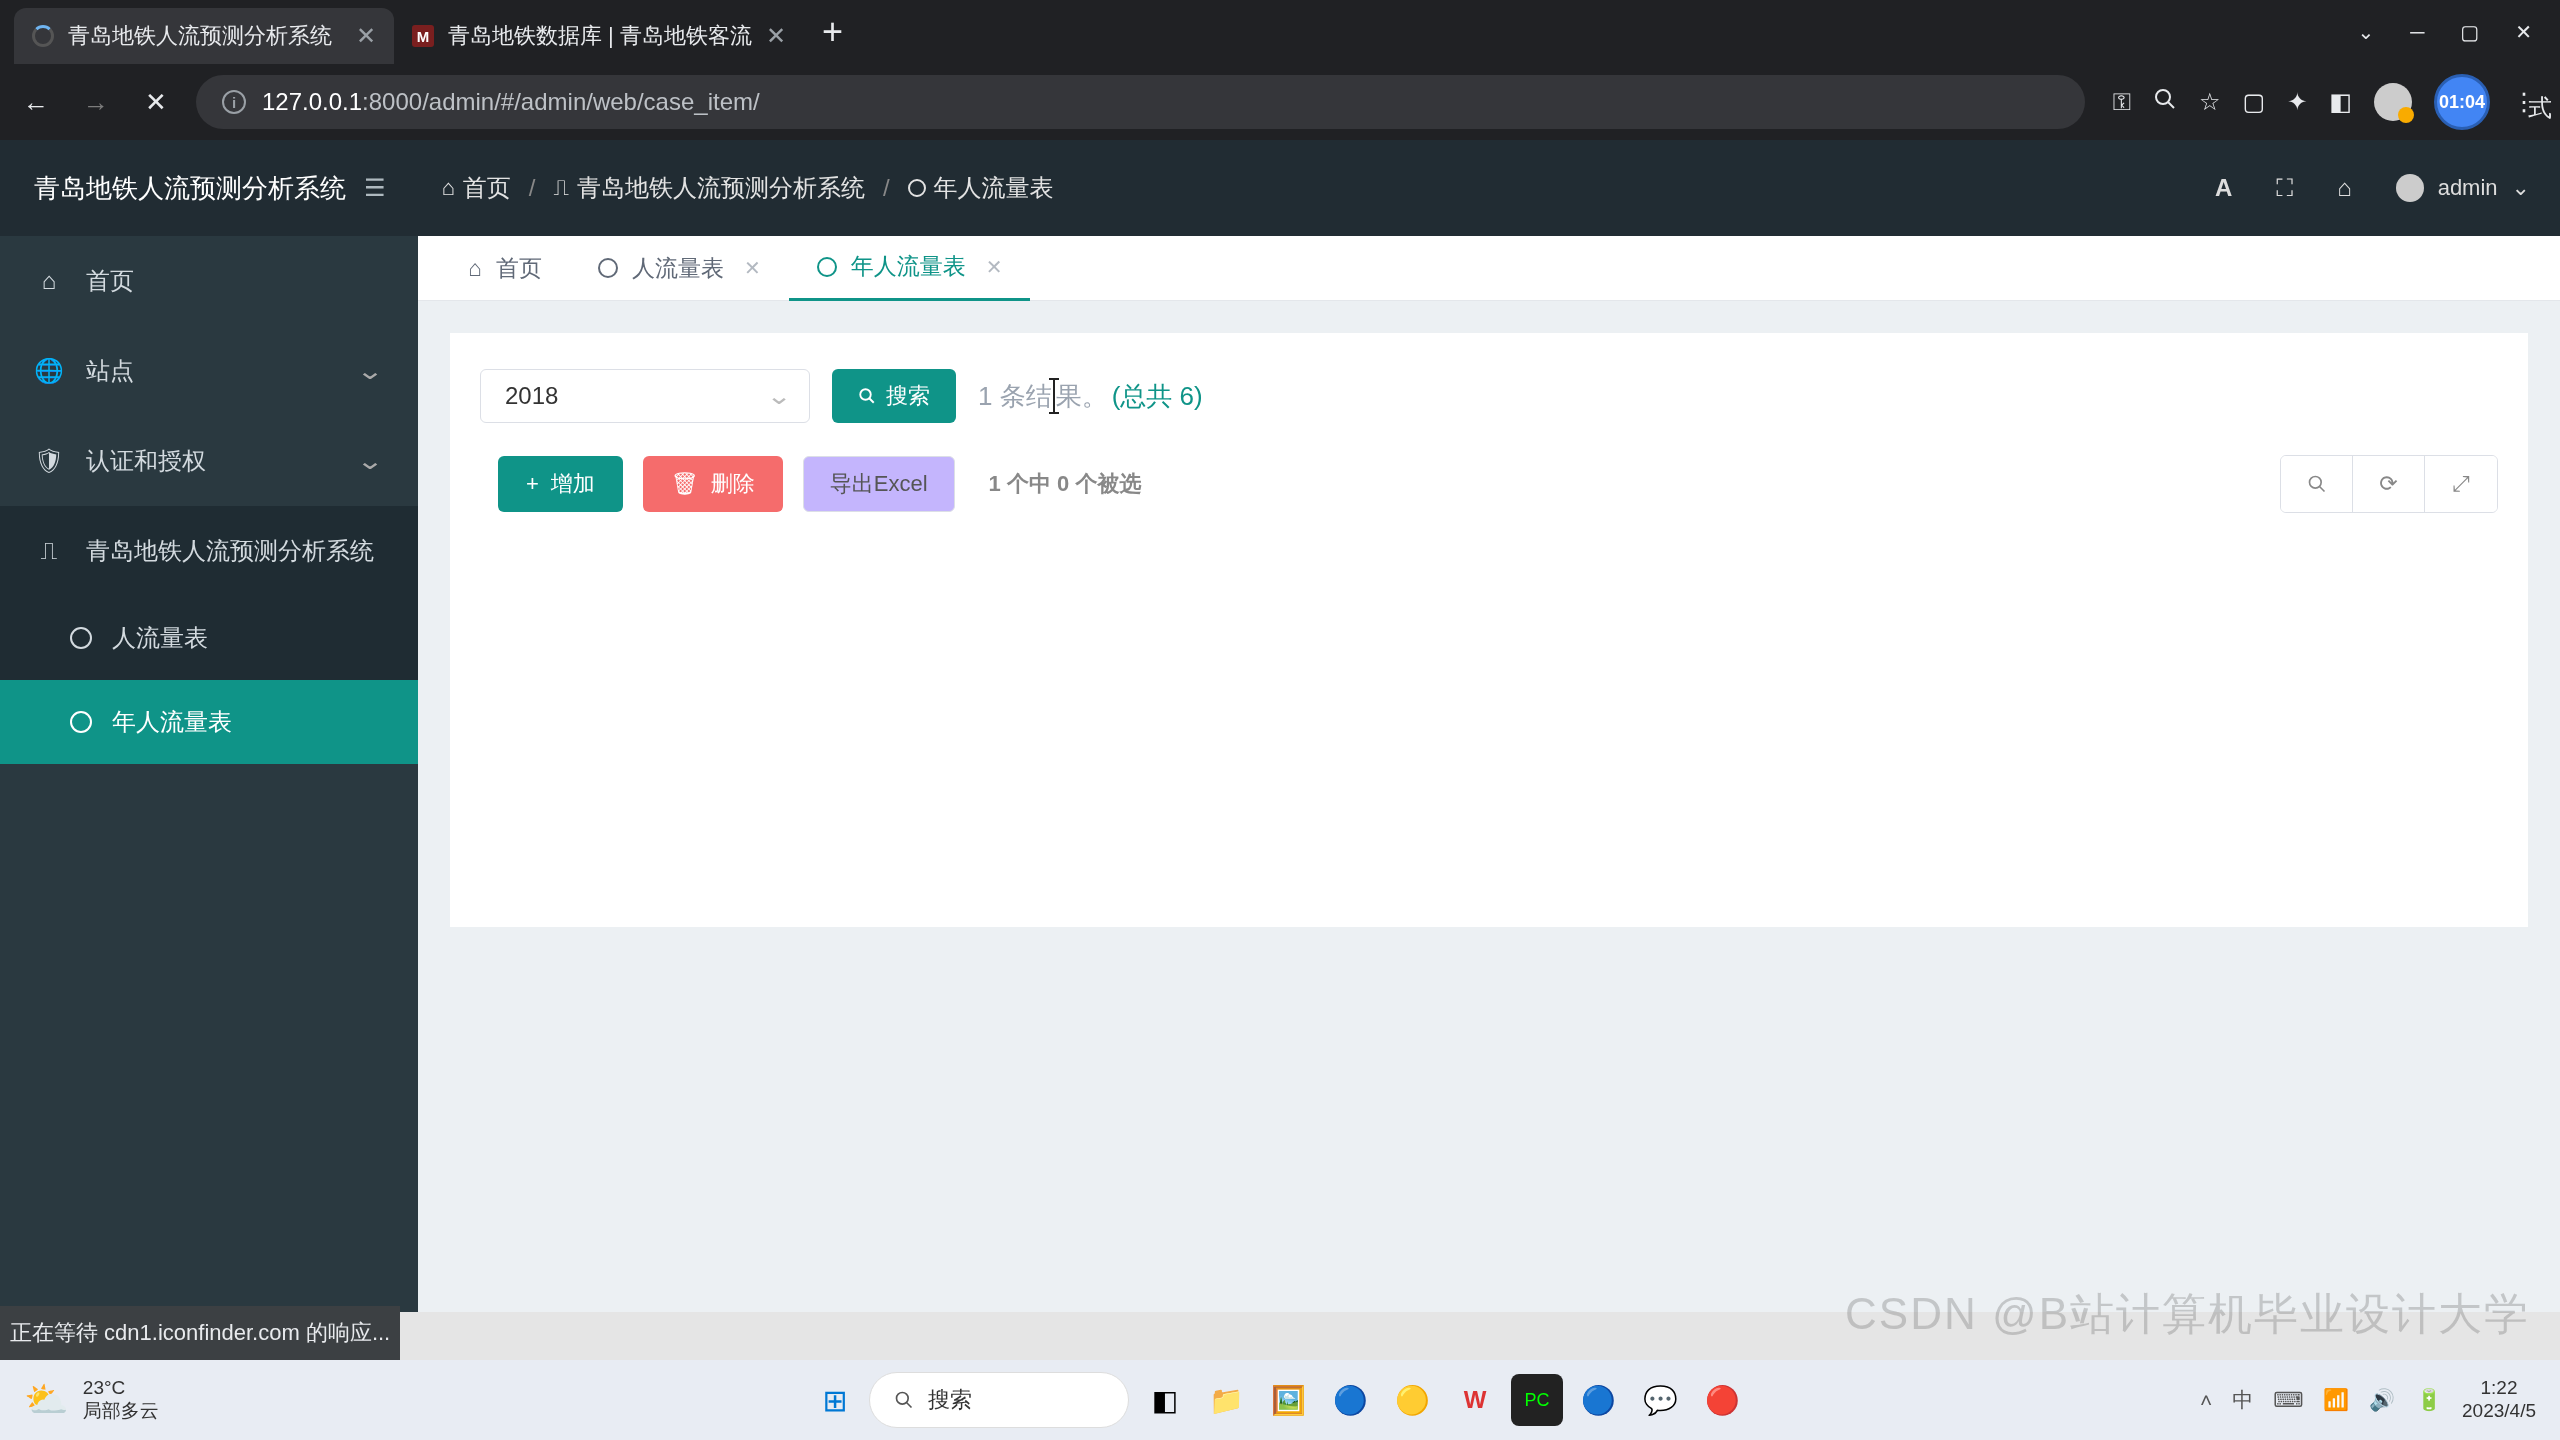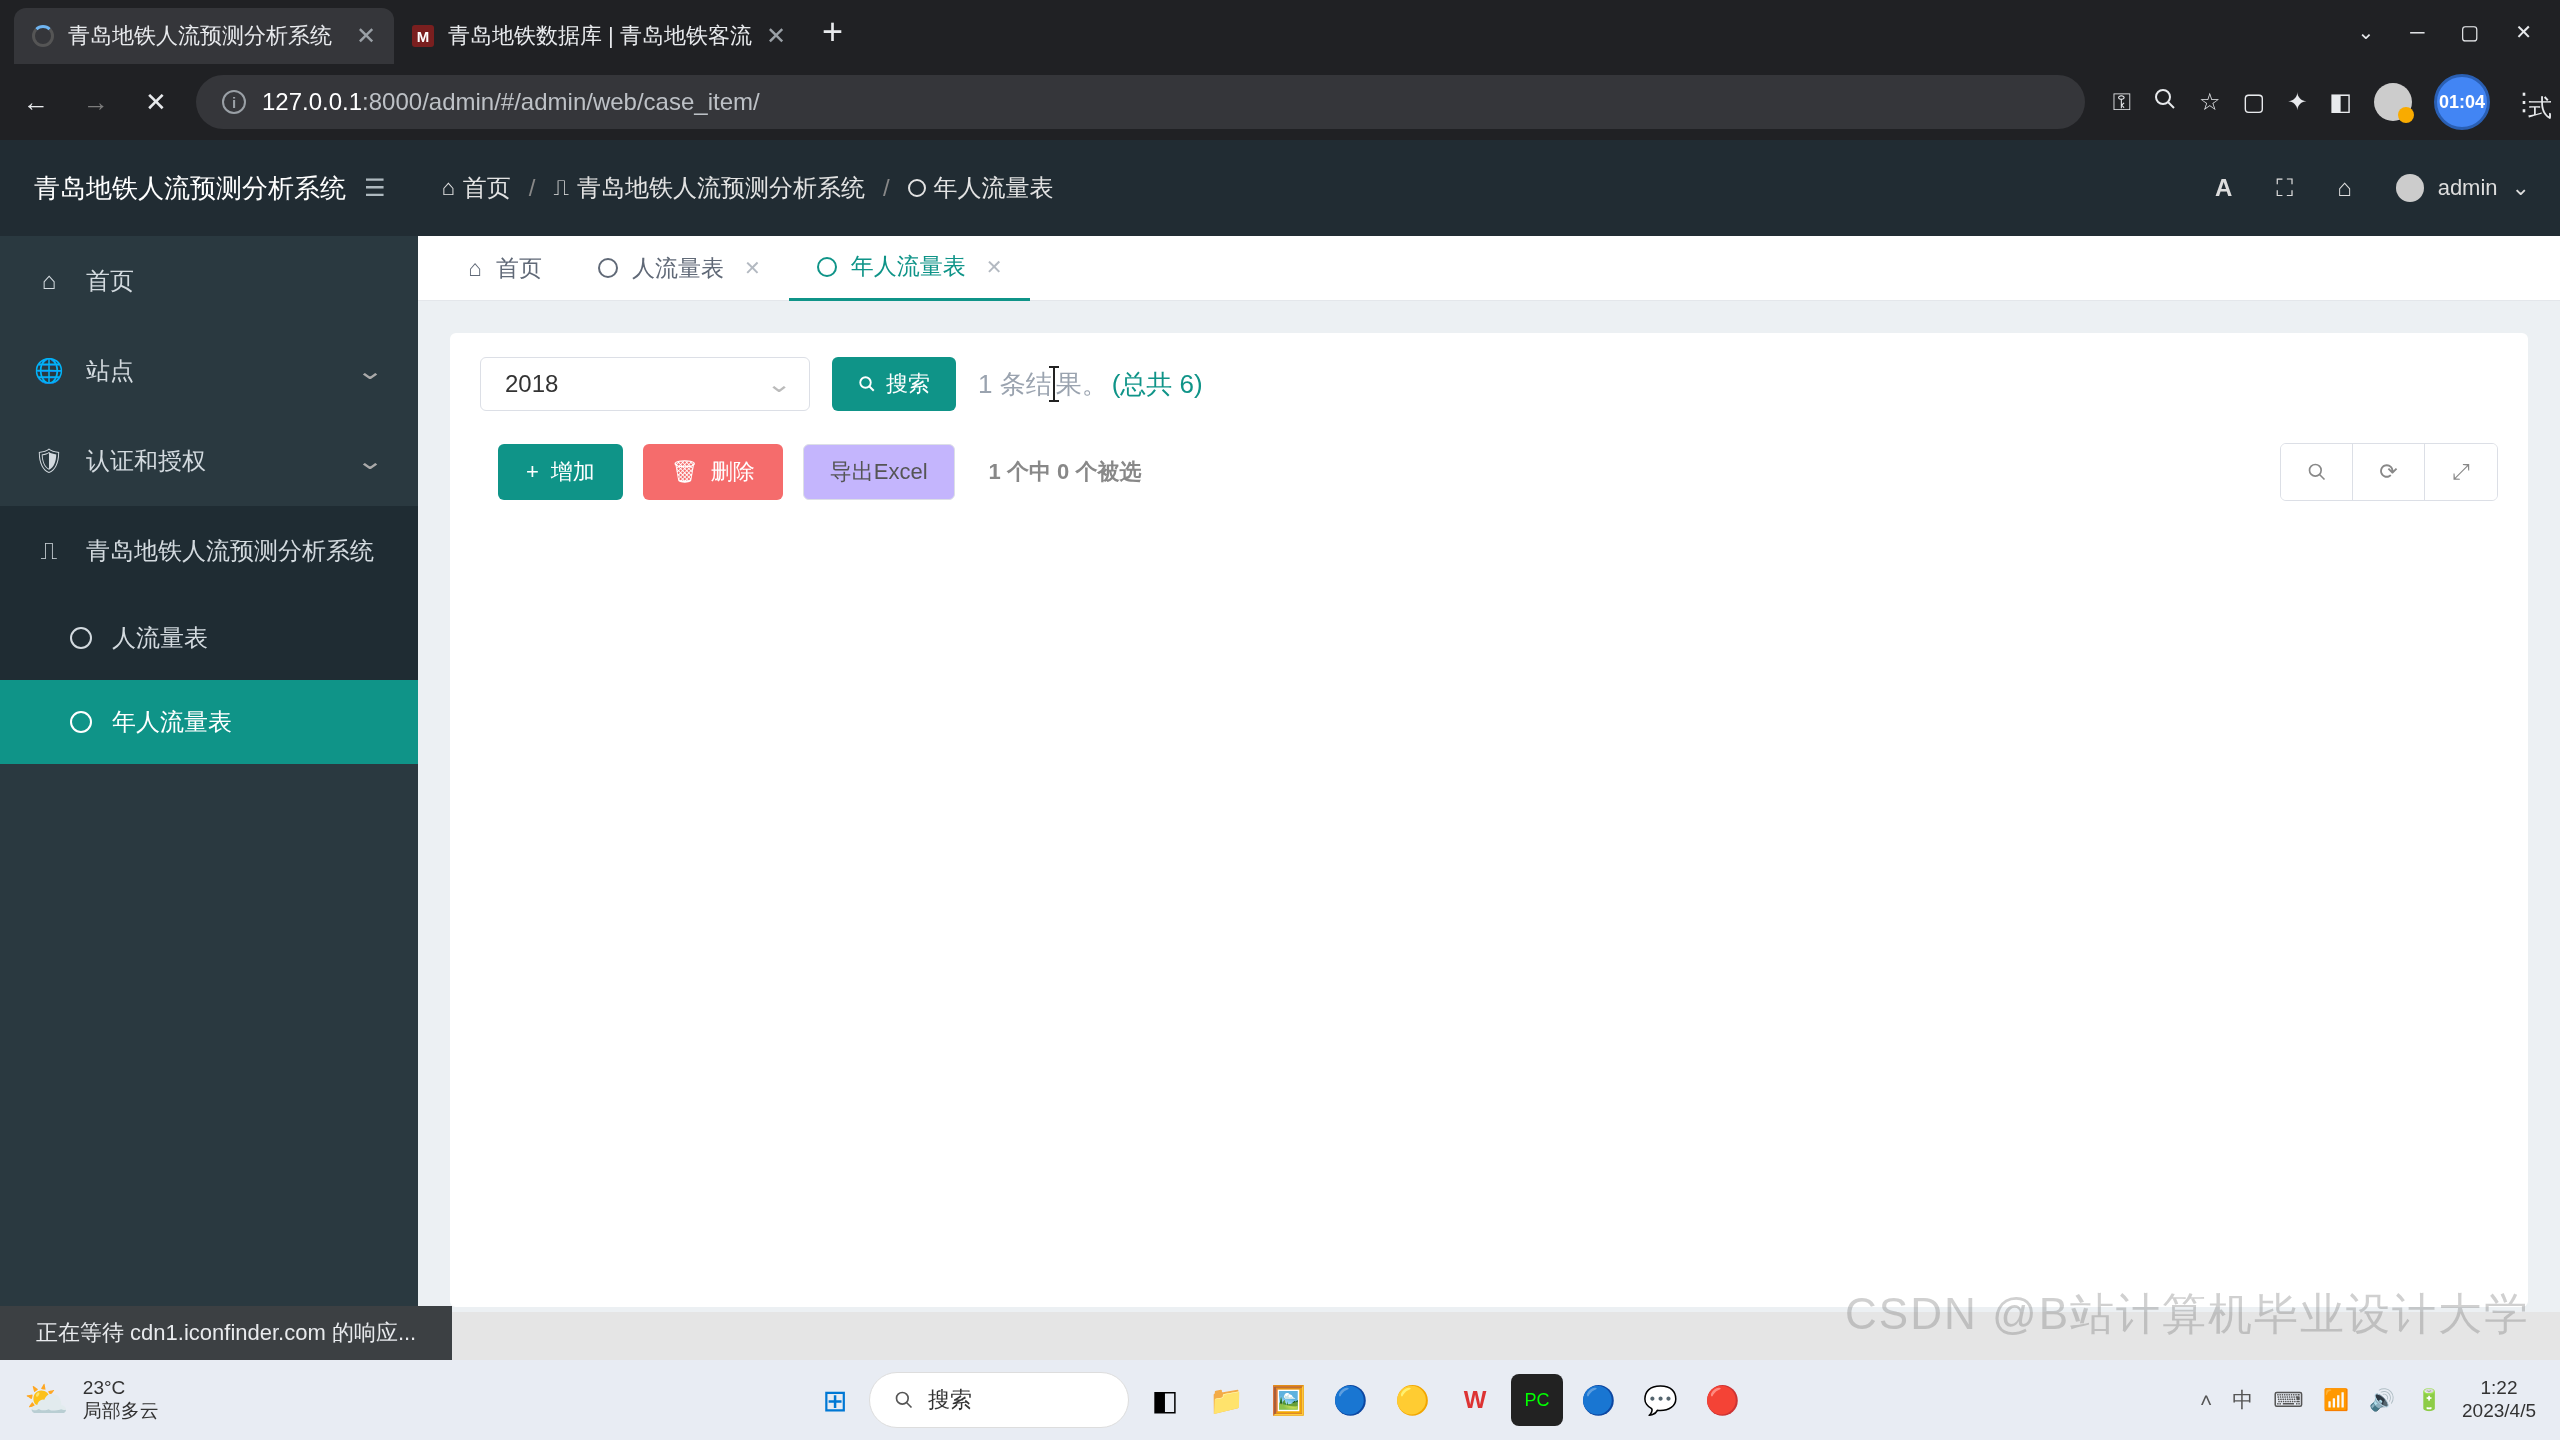--- a/index.html
+++ b/index.html
@@ -62,7 +62,7 @@
 .tab-circle { width: 20px; height: 20px; border: 2.5px solid currentColor; border-radius: 50%; display: inline-block; }
 .tab-x { color: #b3b9c1; font-size: 20px; margin-left: 6px; }
 
-.panel { background: #fff; margin: 32px; border-radius: 6px; padding: 24px 30px; height: 974px; }
+.panel { background: #fff; margin: 32px; border-radius: 0; padding: 36px 30px; height: 594px; }
 .search-row { display: flex; align-items: center; gap: 22px; }
 .year-select { width: 330px; height: 54px; border: 1px solid #dcdfe6; border-radius: 6px; display: flex; align-items: center; padding: 0 24px; font-size: 24px; color: #333; cursor: pointer; position: relative; }
 .year-select::after { content: '⌄'; position: absolute; right: 20px; color: #bbb; transform: scaleX(1.3); }

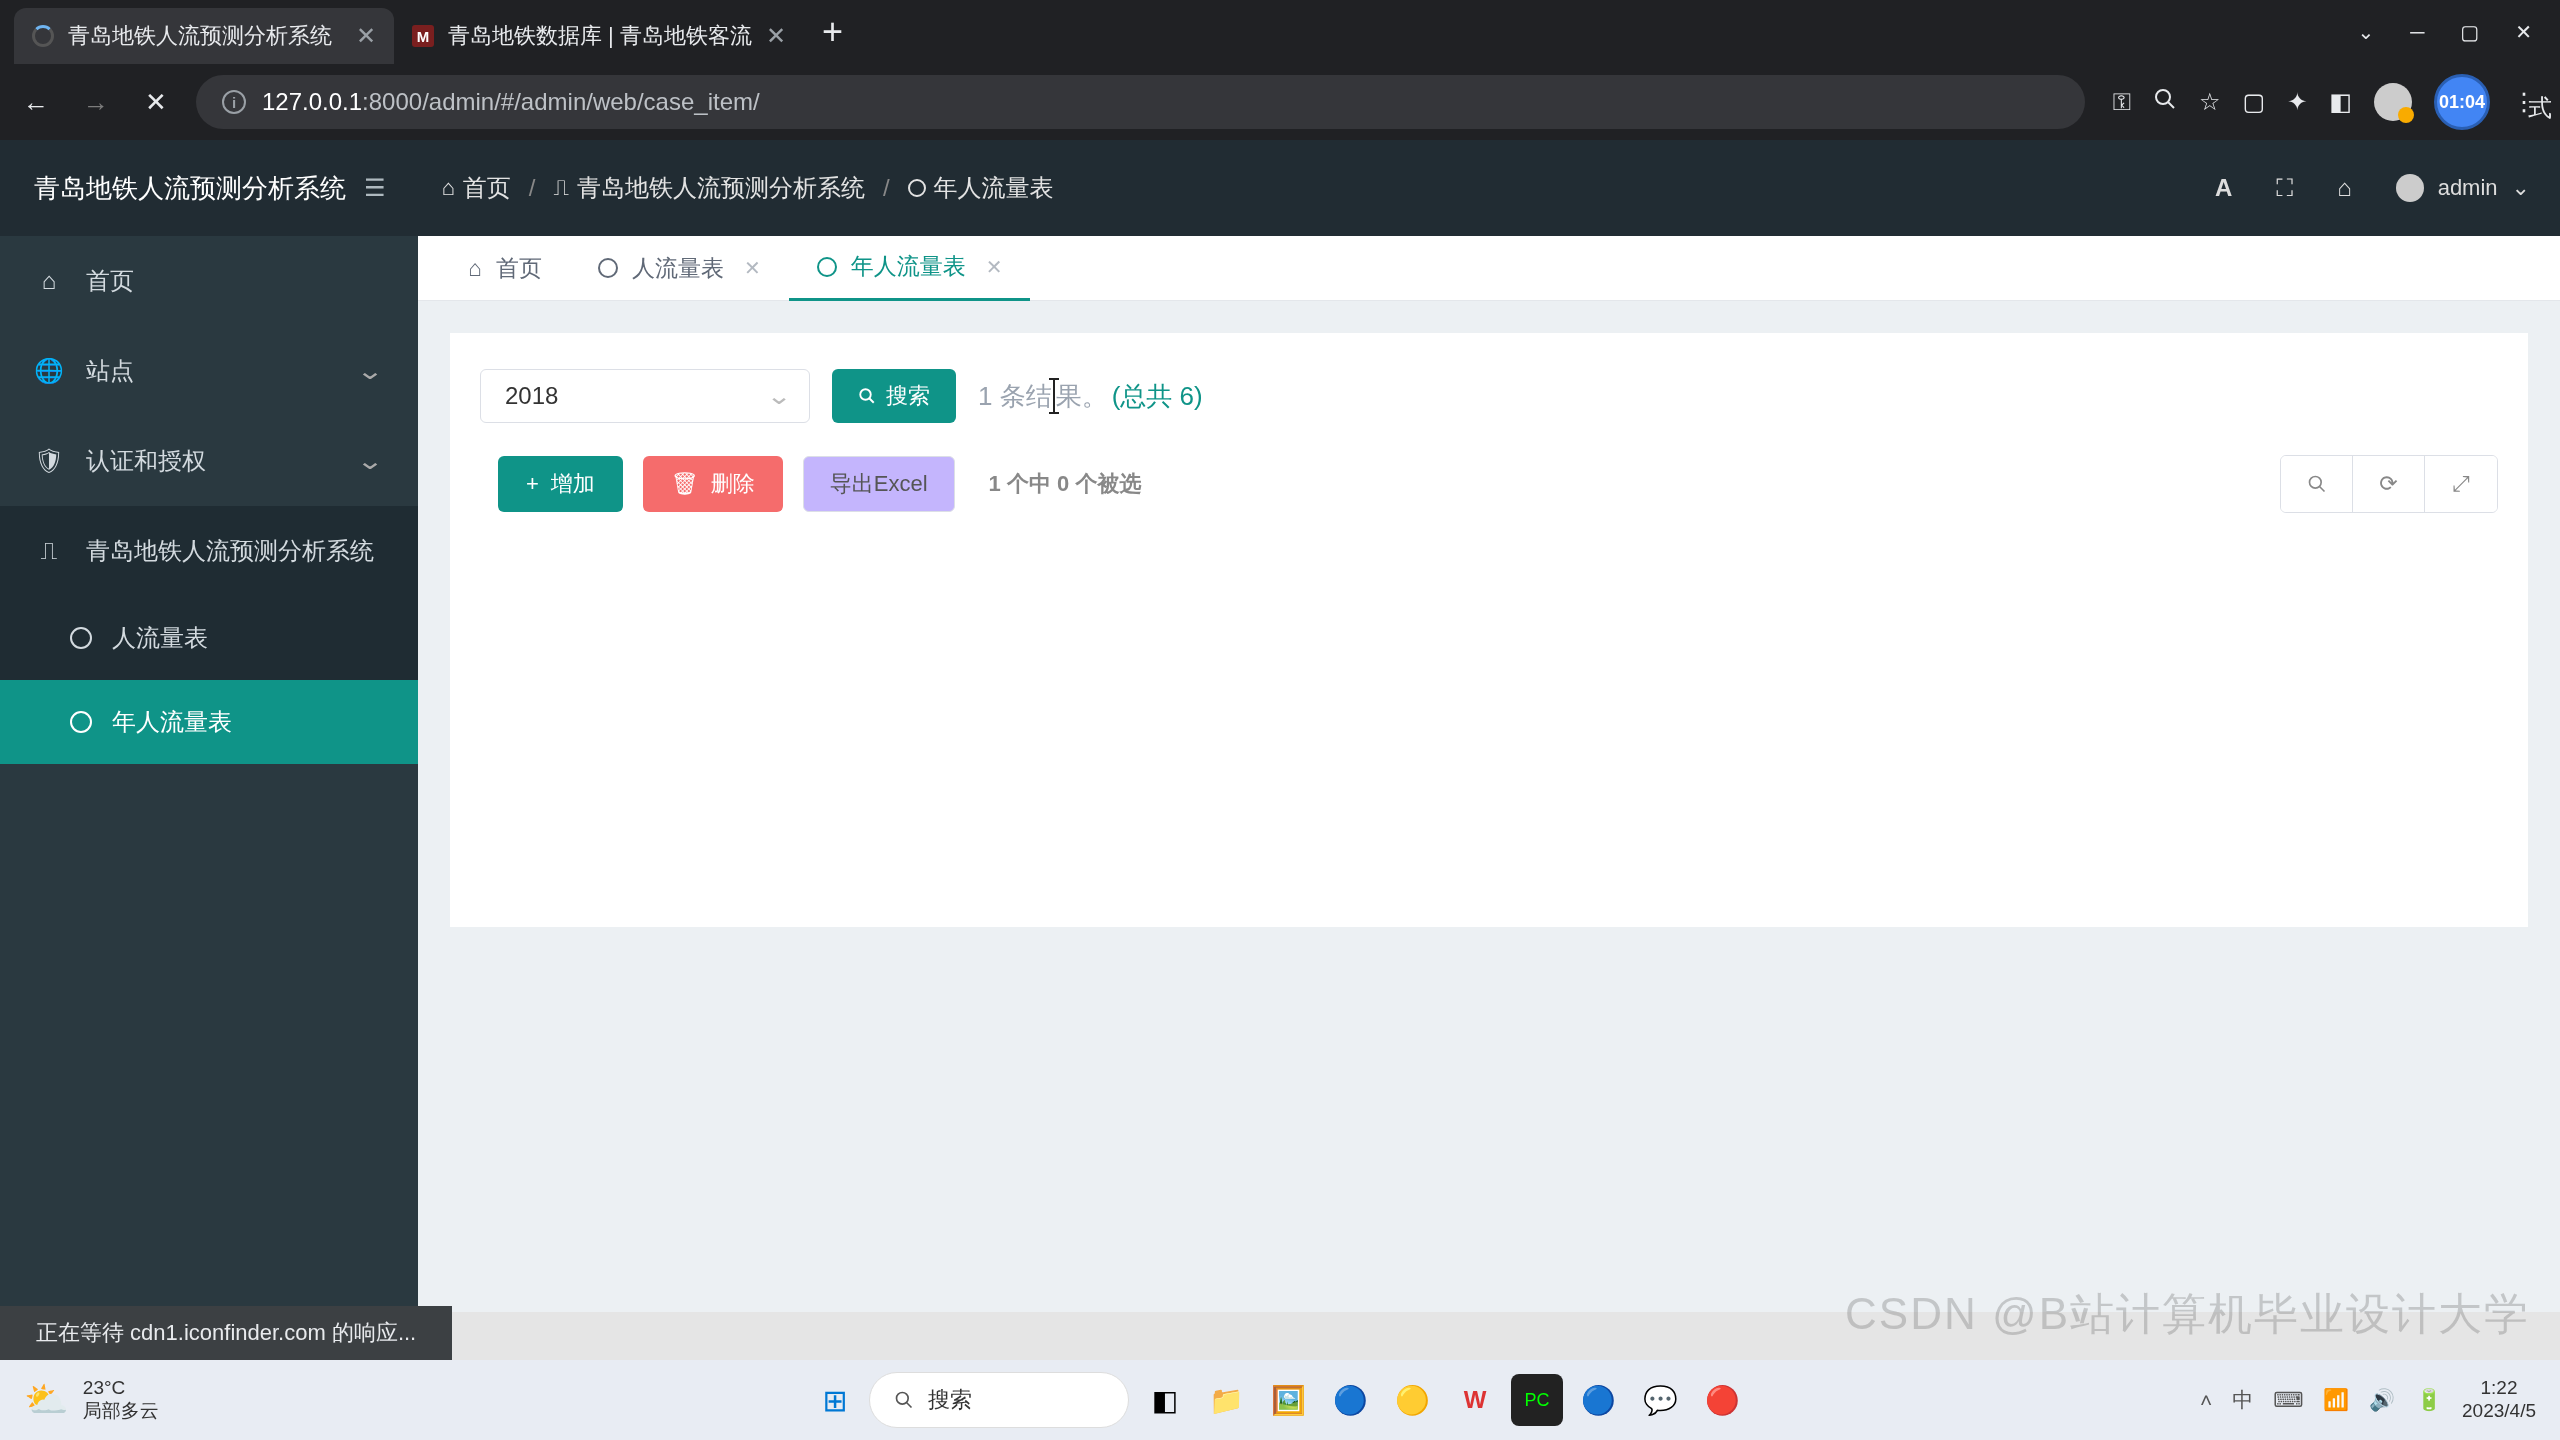--- a/index.html
+++ b/index.html
@@ -92,7 +92,7 @@
 input[type=checkbox] { width: 20px; height: 20px; cursor: pointer; }
 
 
-.wait-status { position: absolute; left: 0; bottom: 80px; background: #3c4043; color: #e8eaed; font-size: 22px; padding: 12px 36px; }
+.wait-status { position: absolute; left: 0; bottom: 80px; background: #3c4043; color: #e8eaed; font-size: 22px; padding: 12px 10px; }
 
 
 .taskbar { position: absolute; bottom: 0; left: 0; right: 0; height: 80px; background: #e8ecf3; display: flex; align-items: center; padding: 0 24px; gap: 16px; }

